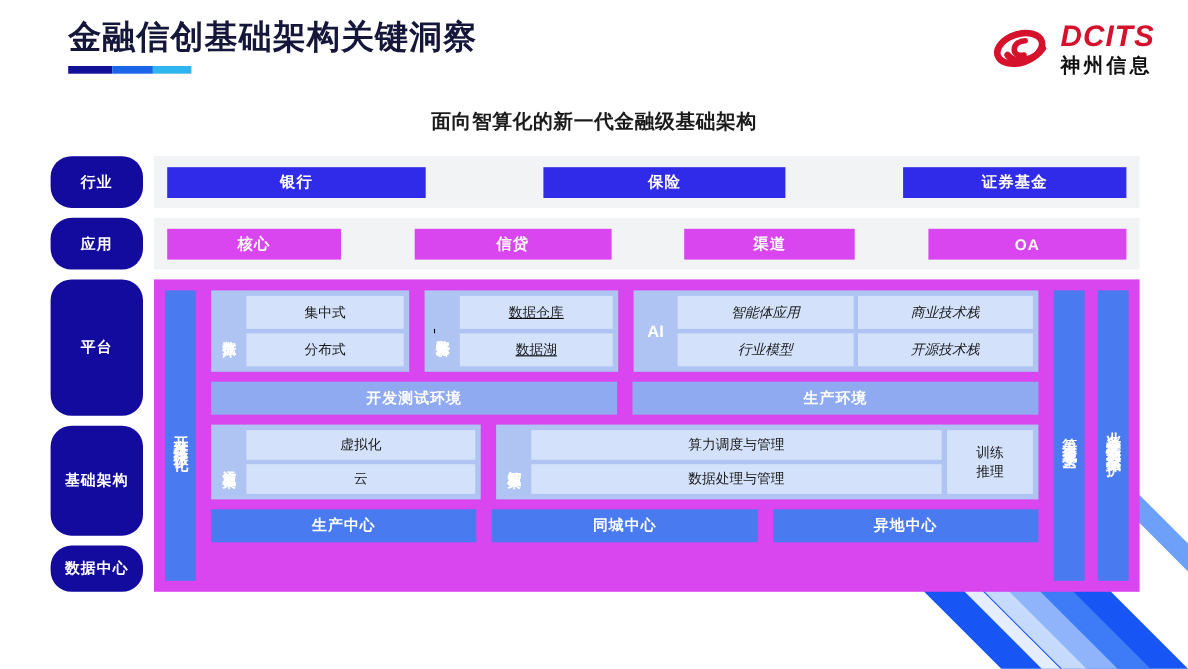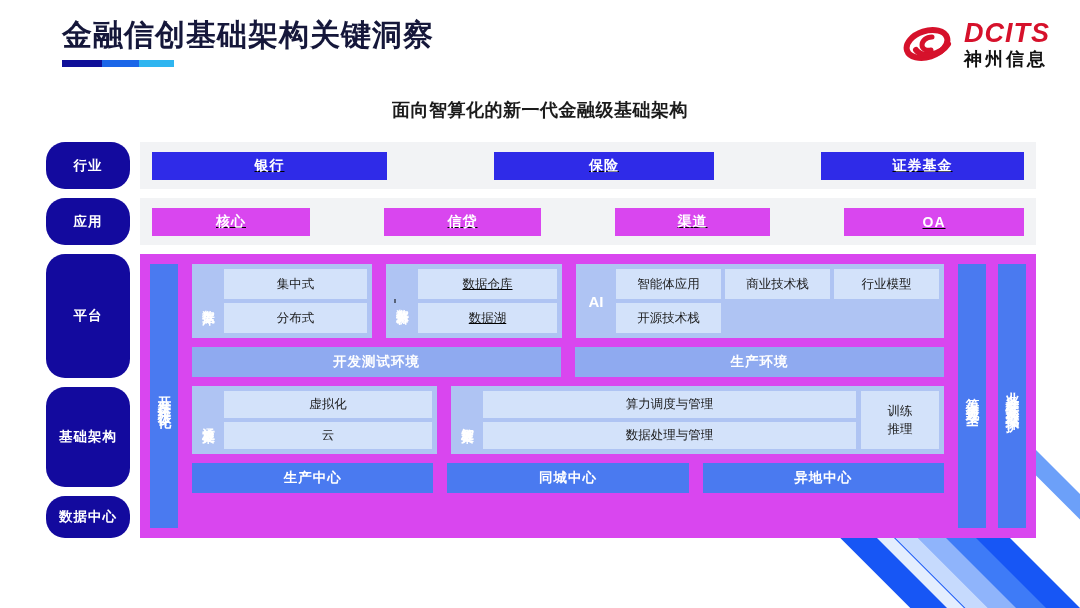--- a/index.html
+++ b/index.html
@@ -47,7 +47,7 @@
     display:flex;align-items:center;justify-content:center;
     font-size:13.5px;font-weight:bold;letter-spacing:1px;border-radius:19px;
   }
-  .panel{flex:1;background:#F2F3F5;margin-left:10px;display:flex;align-items:center;text-decoration:underline;}
+  .panel{flex:1;background:#F2F3F5;margin-left:10px;display:flex;align-items:center;}
 
   
   .r-industry{height:47px;}

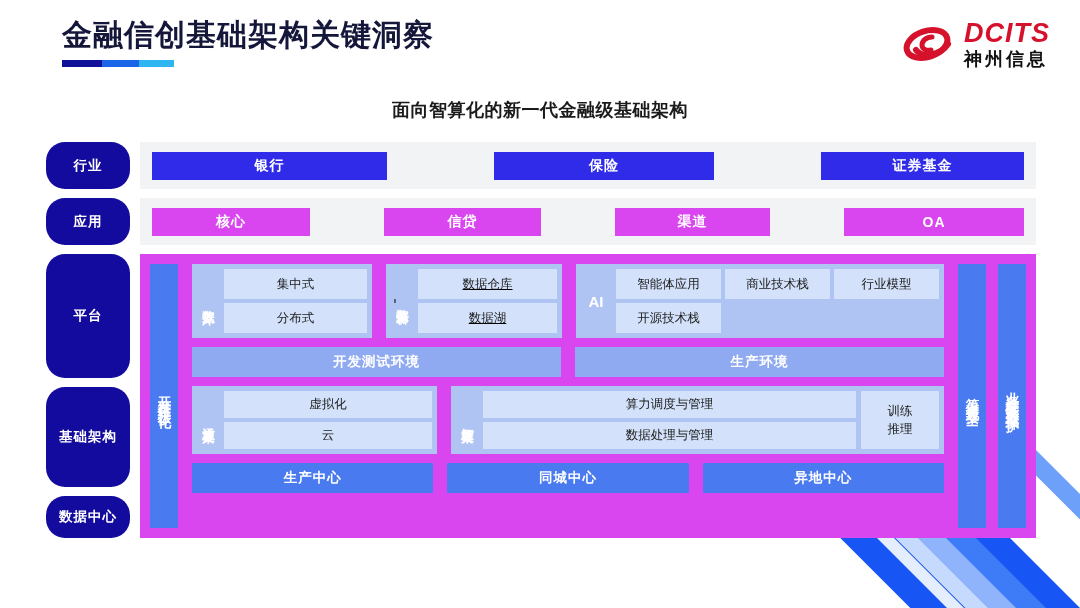--- a/index.html
+++ b/index.html
@@ -195,7 +195,7 @@
       <div class="panel">
         <div class="app-box" style="width:158px;">核心</div>
         <div style="flex:1"></div>
-        <div class="app-box" style="width:157px;">信贷</div>
+        <div class="app-box" style="width:179px;">信贷</div>
         <div style="flex:1"></div>
         <div class="app-box" style="width:155px;">渠道</div>
         <div style="flex:1"></div>

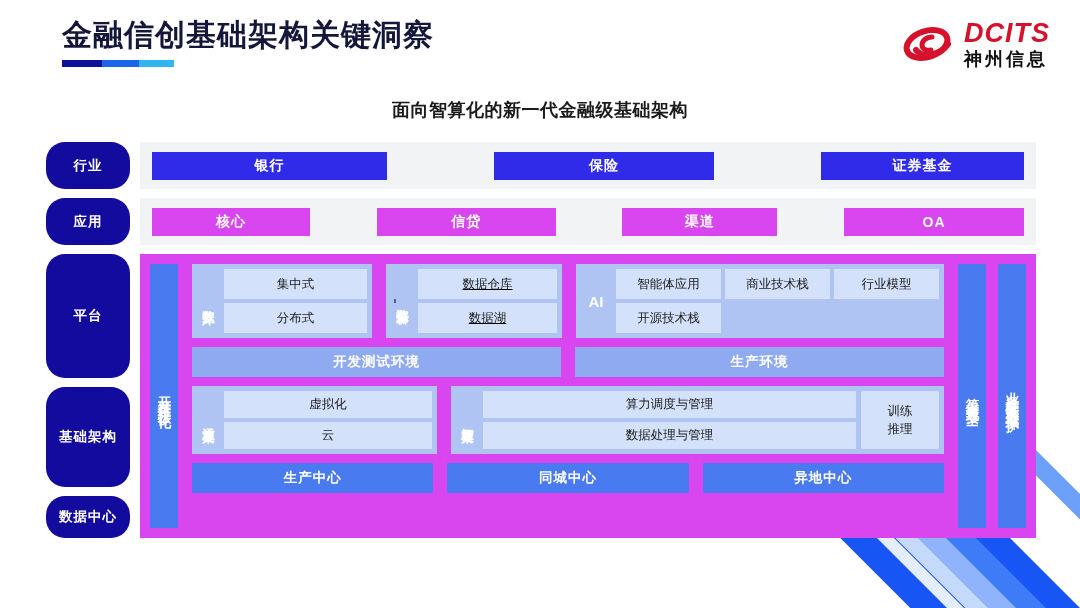--- a/index.html
+++ b/index.html
@@ -98,7 +98,7 @@
     display:flex;align-items:center;justify-content:center;letter-spacing:1px;
   }
   .grp-cells{flex:1;display:flex;flex-direction:column;gap:4px;}
-  .grp-cells.two-col{display:grid;grid-template-columns:1fr 1fr 1fr;grid-auto-rows:1fr;gap:4px;}
+  .grp-cells.two-col{display:grid;grid-template-columns:1fr 1fr;grid-auto-rows:1fr;gap:4px;font-style:italic;}
   .cell{
     background:#D3E2FA;color:#1a1a1a;font-size:12.5px;
     display:flex;align-items:center;justify-content:center;flex:1;white-space:nowrap;

